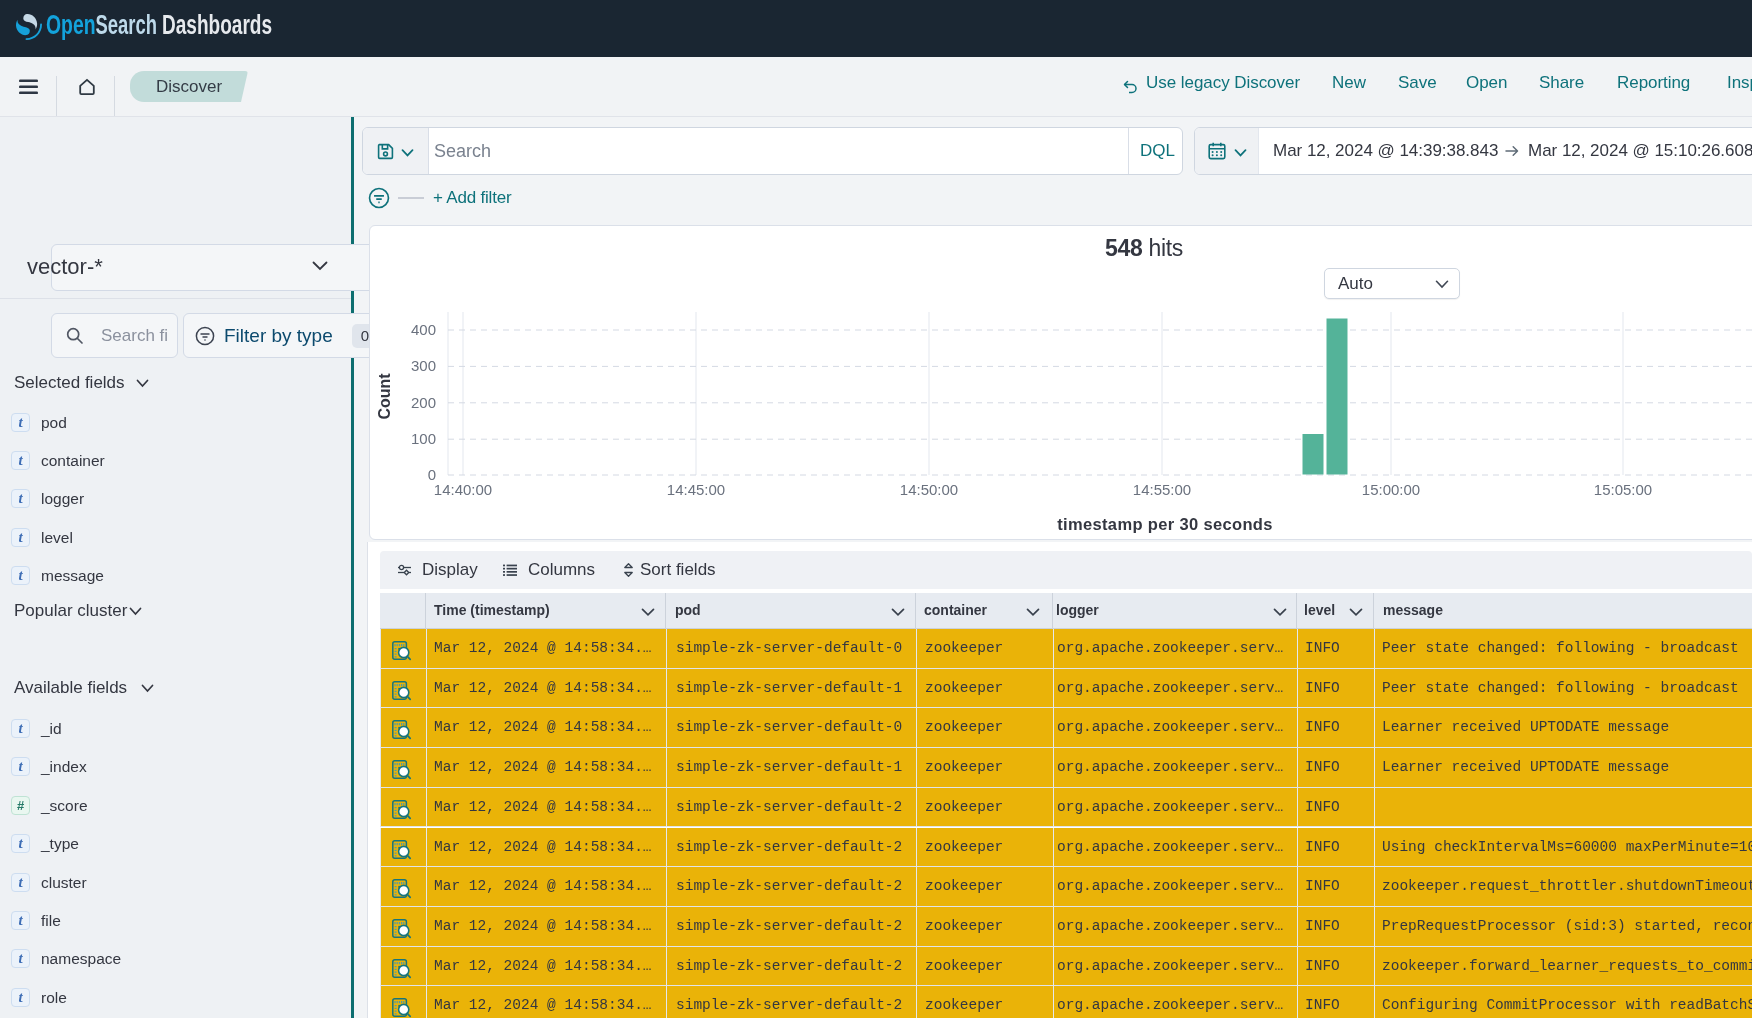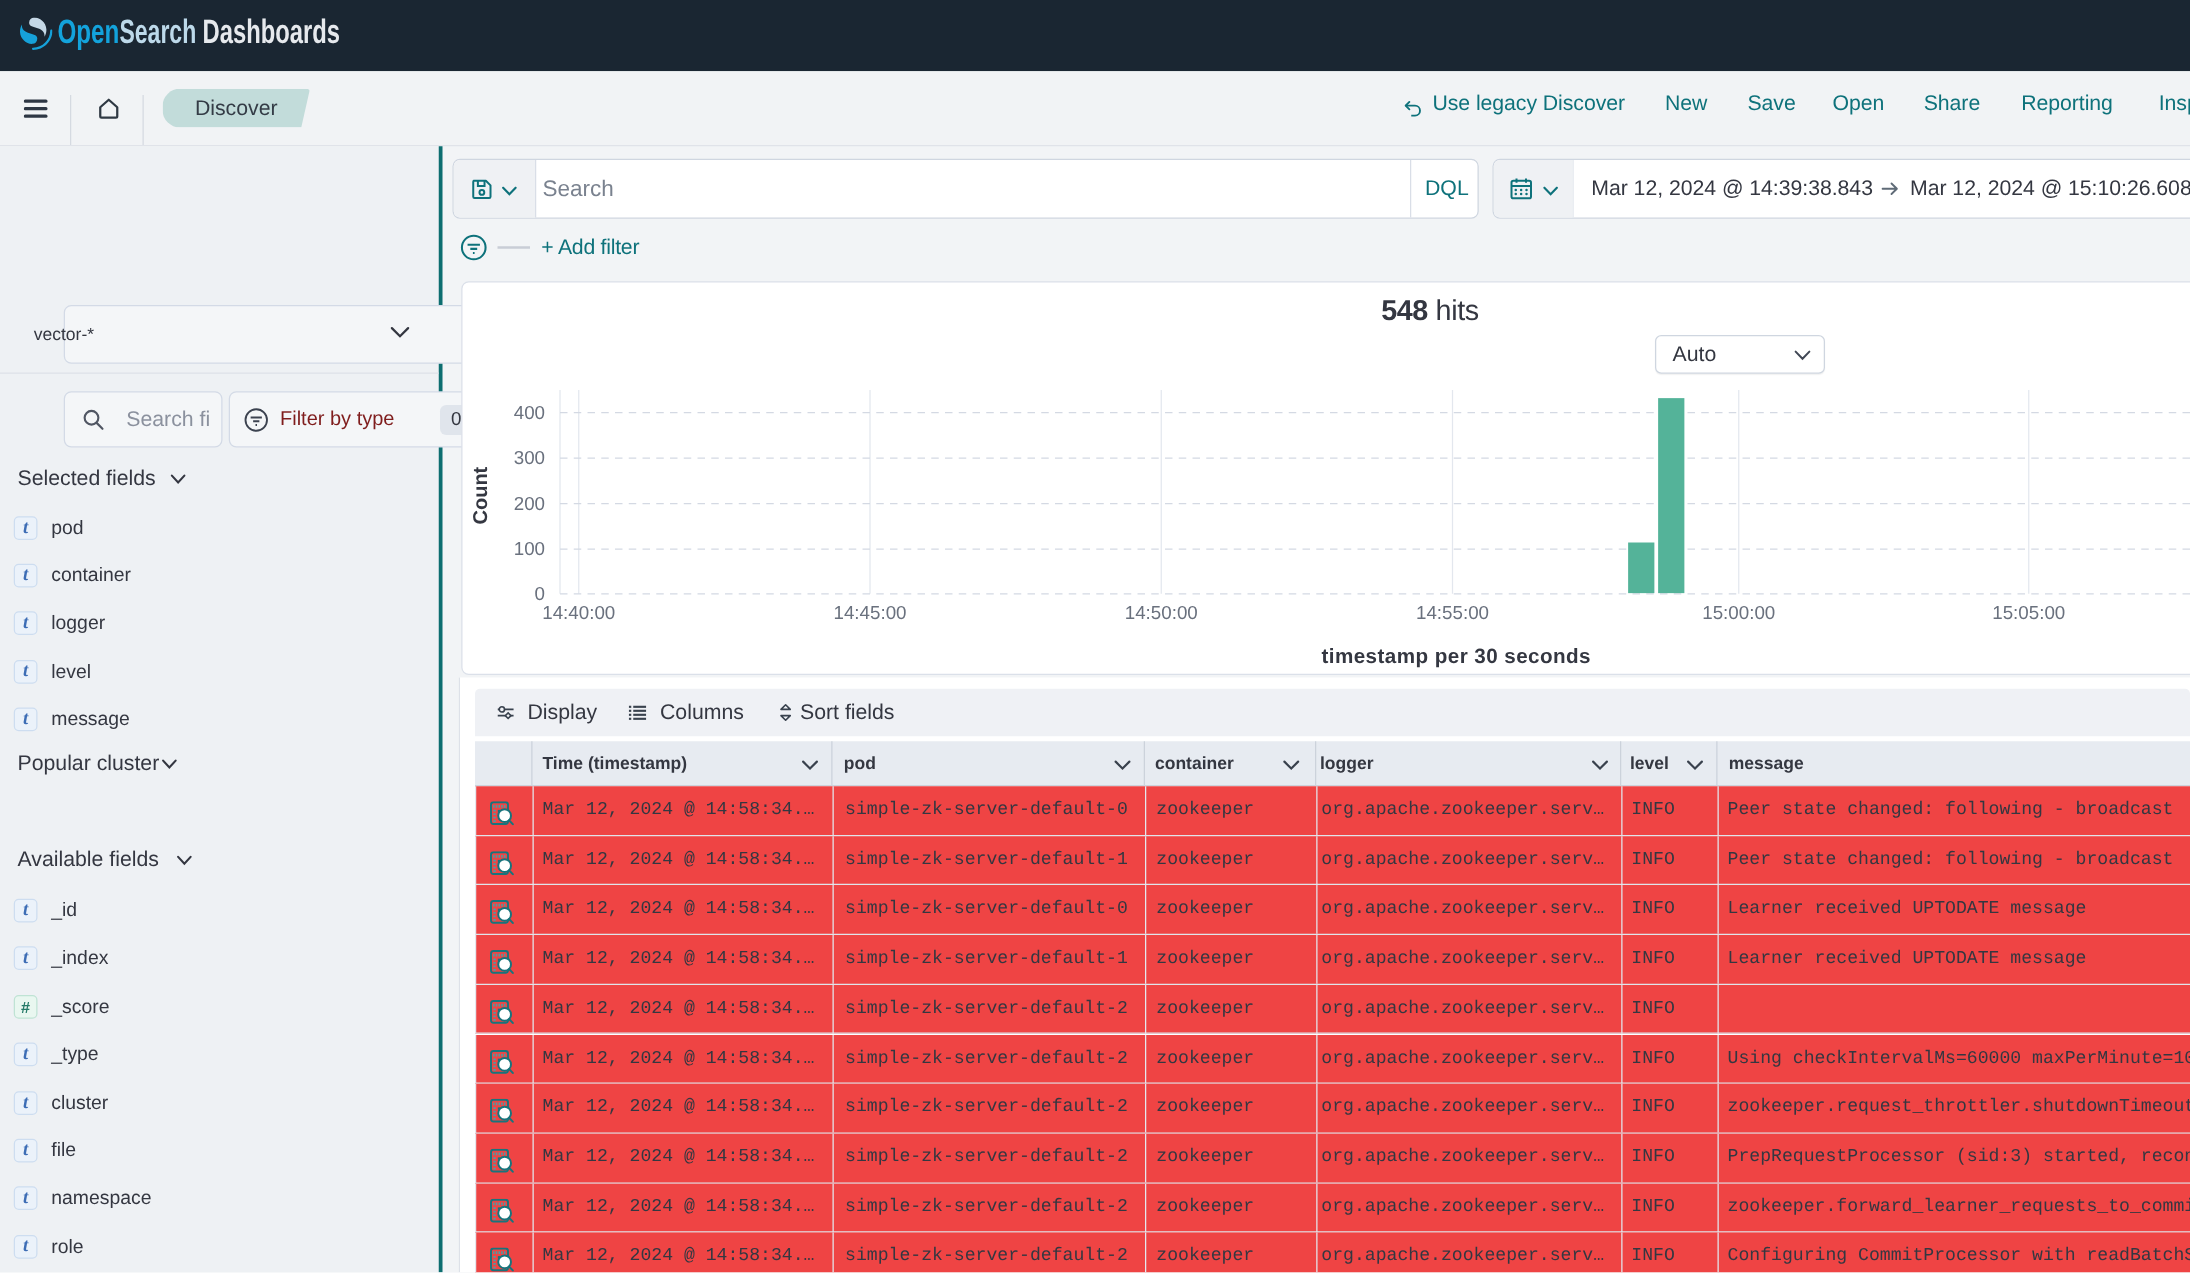--- a/index.html
+++ b/index.html
@@ -97,7 +97,7 @@
   <div id="sidebar">
 
     <div class="sbx" style="left:11px;top:127px;width:330px;height:47px"></div>
-    <div class="abs" style="left:27px;top:118px;width:200px;height:64px;font-size:14px;line-height:64px">vector-*</div>
+    <div class="abs" style="left:27px;top:118px;width:200px;height:64px;font-size:22px;line-height:64px">vector-*</div>
     <svg class="abs" style="left:312px;top:144px" width="16" height="10" viewBox="0 0 16 10" fill="none" stroke="#343741" stroke-width="1.8" stroke-linecap="round">
         <path d="M1.5 1.5 L8 8 L14.5 1.5"></path>
       </svg>

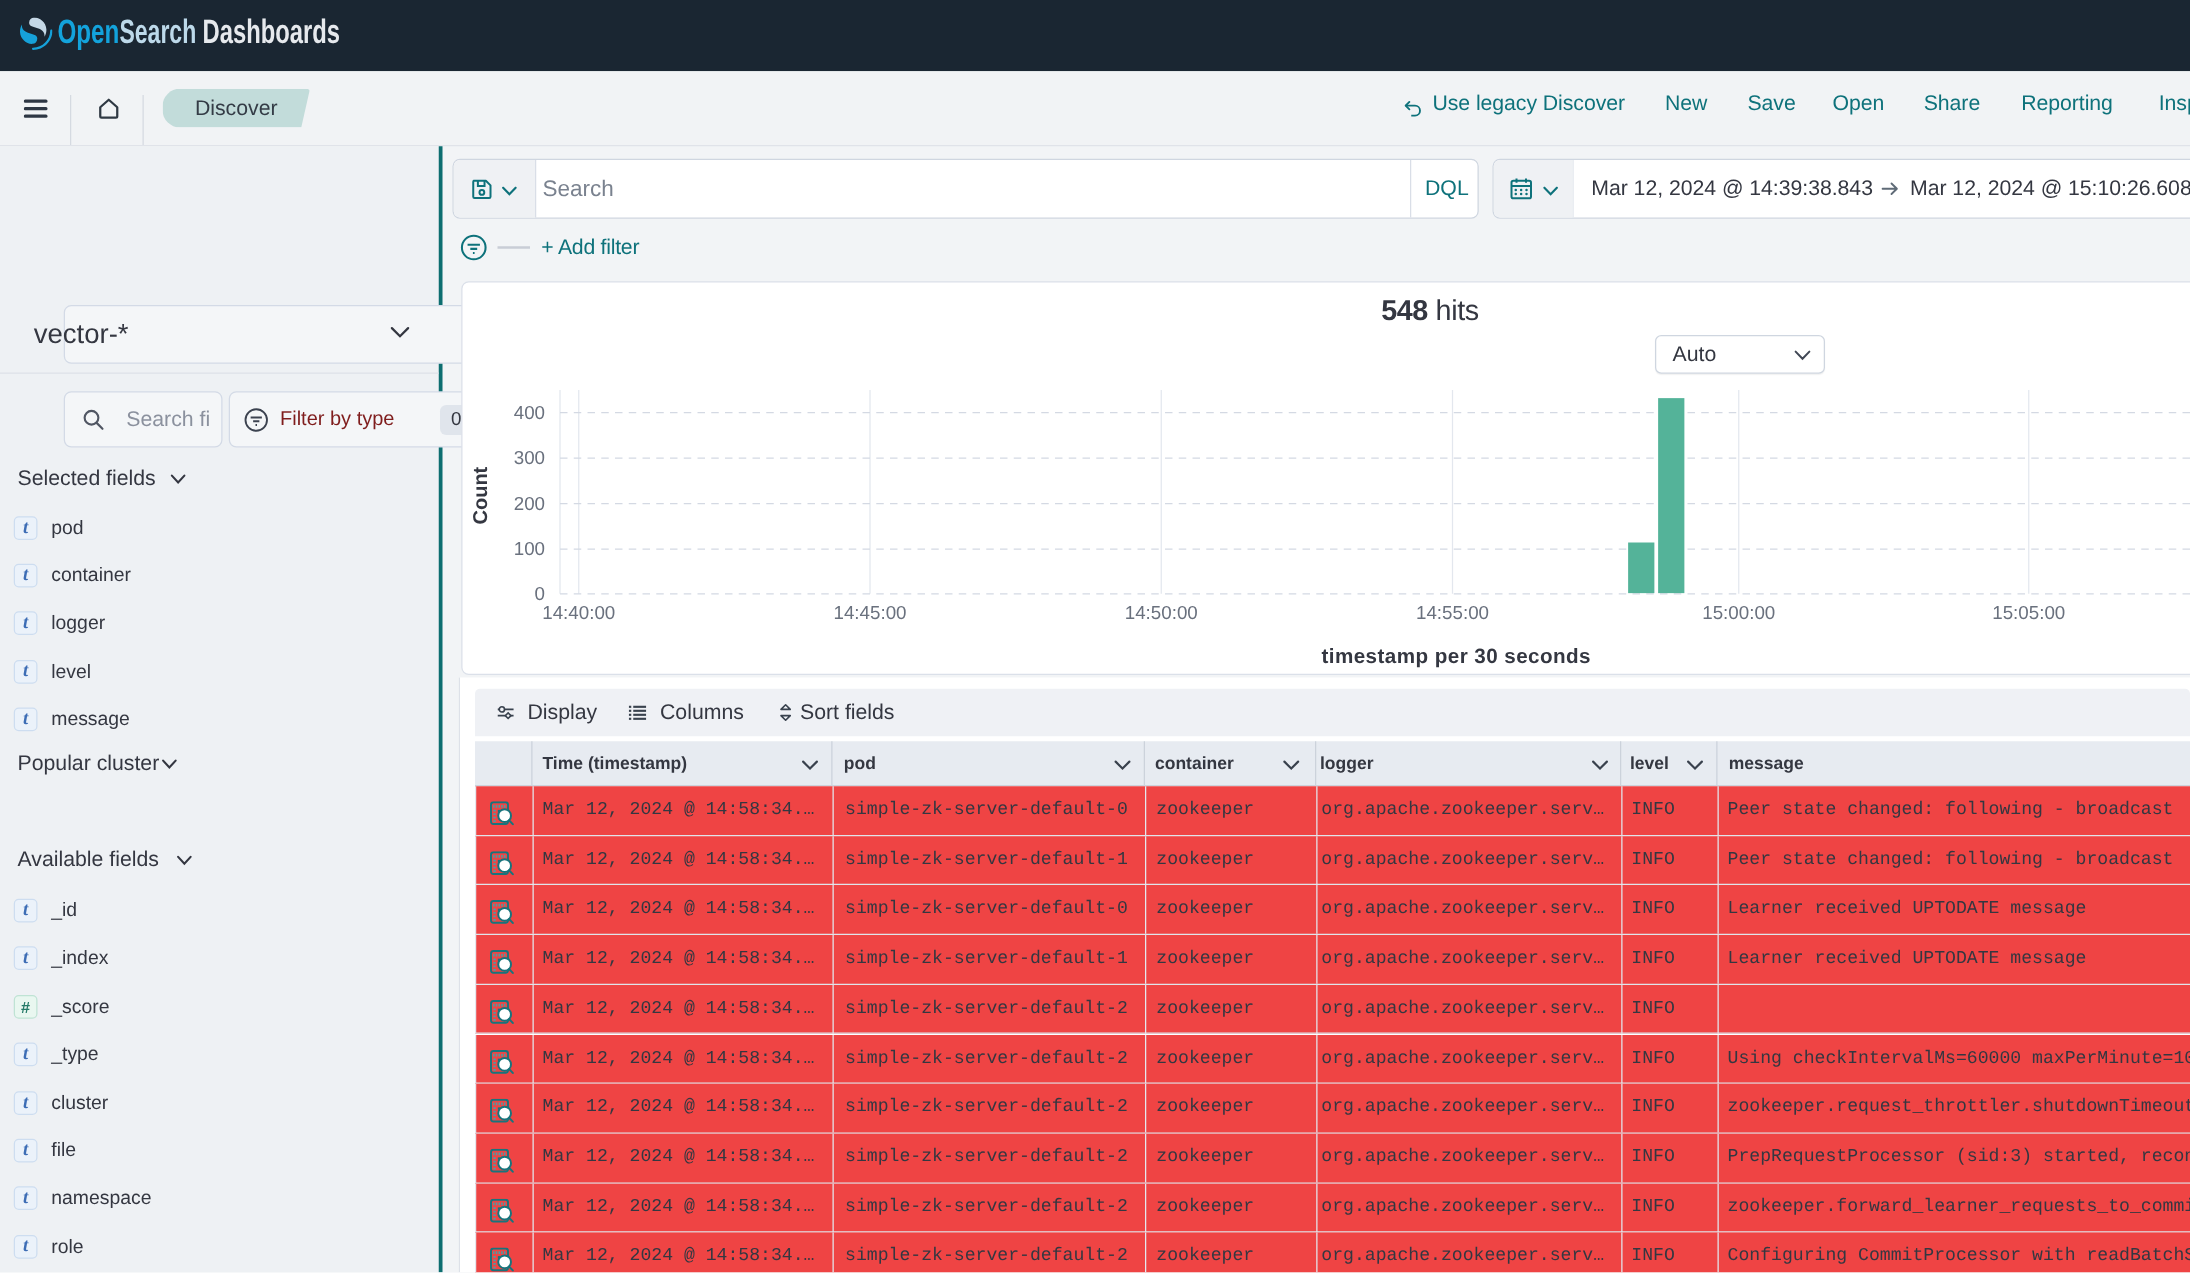--- a/index.html
+++ b/index.html
@@ -116,7 +116,7 @@
           <circle cx="10" cy="10" r="8.6"></circle>
           <path d="M5.5 8 H14.5 M7.5 11 H12.5 M9.4 14 h1.2"></path>
         </svg>
-      <div class="abs" style="left:40px;top:0;width:130px;height:43px;font-size:16px;line-height:43px;color:#7f1d1d">Filter by type</div>
+      <div class="abs" style="left:40px;top:0;width:130px;height:43px;font-size:19px;line-height:43px;color:#0c4a6e">Filter by type</div>
       <div class="abs" style="left:168px;top:10px;width:26px;height:24px;background:#e0e5ec;border-radius:5px;font-size:15px;line-height:24px;text-align:center;color:#343741">0</div>
     </div>
 

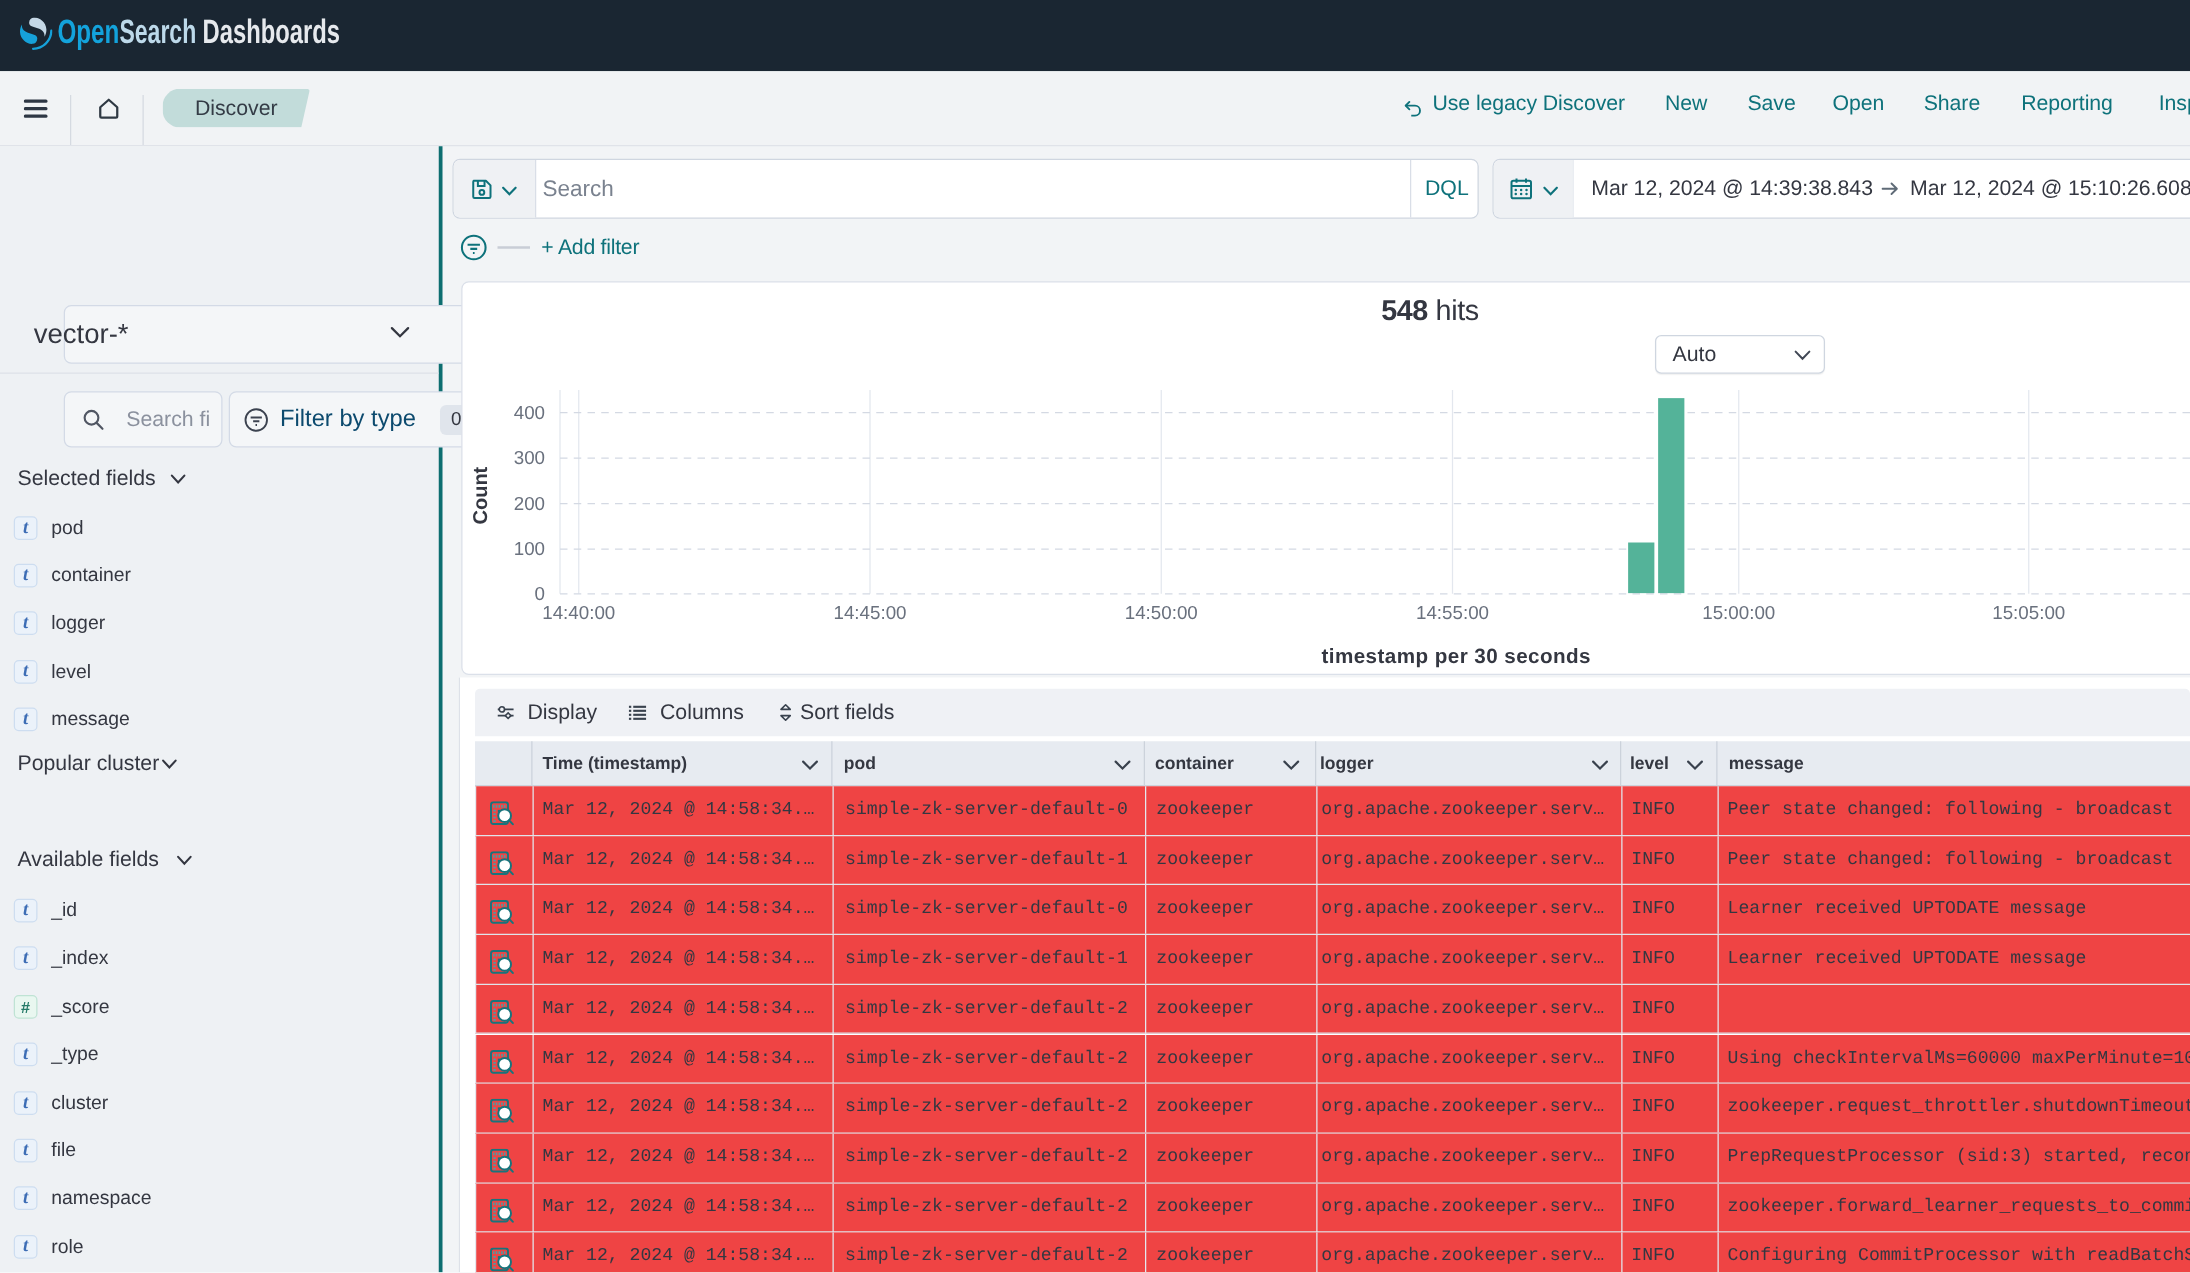--- a/index.html
+++ b/index.html
@@ -45,7 +45,7 @@
   #thead { position:absolute; left:380px; top:593px; width:1372px; height:36px; background:#e7ebf1; border-bottom:1px solid #ccd2db; }
   .thcell { position:absolute; top:0; height:35px; font-size:14px; font-weight:bold; color:#343741; line-height:35px; white-space:nowrap; }
   .thdiv { position:absolute; top:0; width:1px; height:35px; background:#ccd2db; }
-  .trow { position:absolute; left:380px; width:1372px; height:39.7px; border-bottom:1px solid #e0e4ea; border-left:1px solid #e4e8ee; background:#ef4444; }
+  .trow { position:absolute; left:380px; width:1372px; height:39.7px; border-bottom:1px solid #e0e4ea; border-left:1px solid #e4e8ee; background:#eab308; }
   .tcell { position:absolute; top:0; height:39px; font-family:"Liberation Mono", monospace; font-size:14.5px; color:#343741; line-height:39px; white-space:nowrap; }
   .tdiv { position:absolute; top:0; width:1px; height:39px; background:#e4e8ee; }
 </style>

